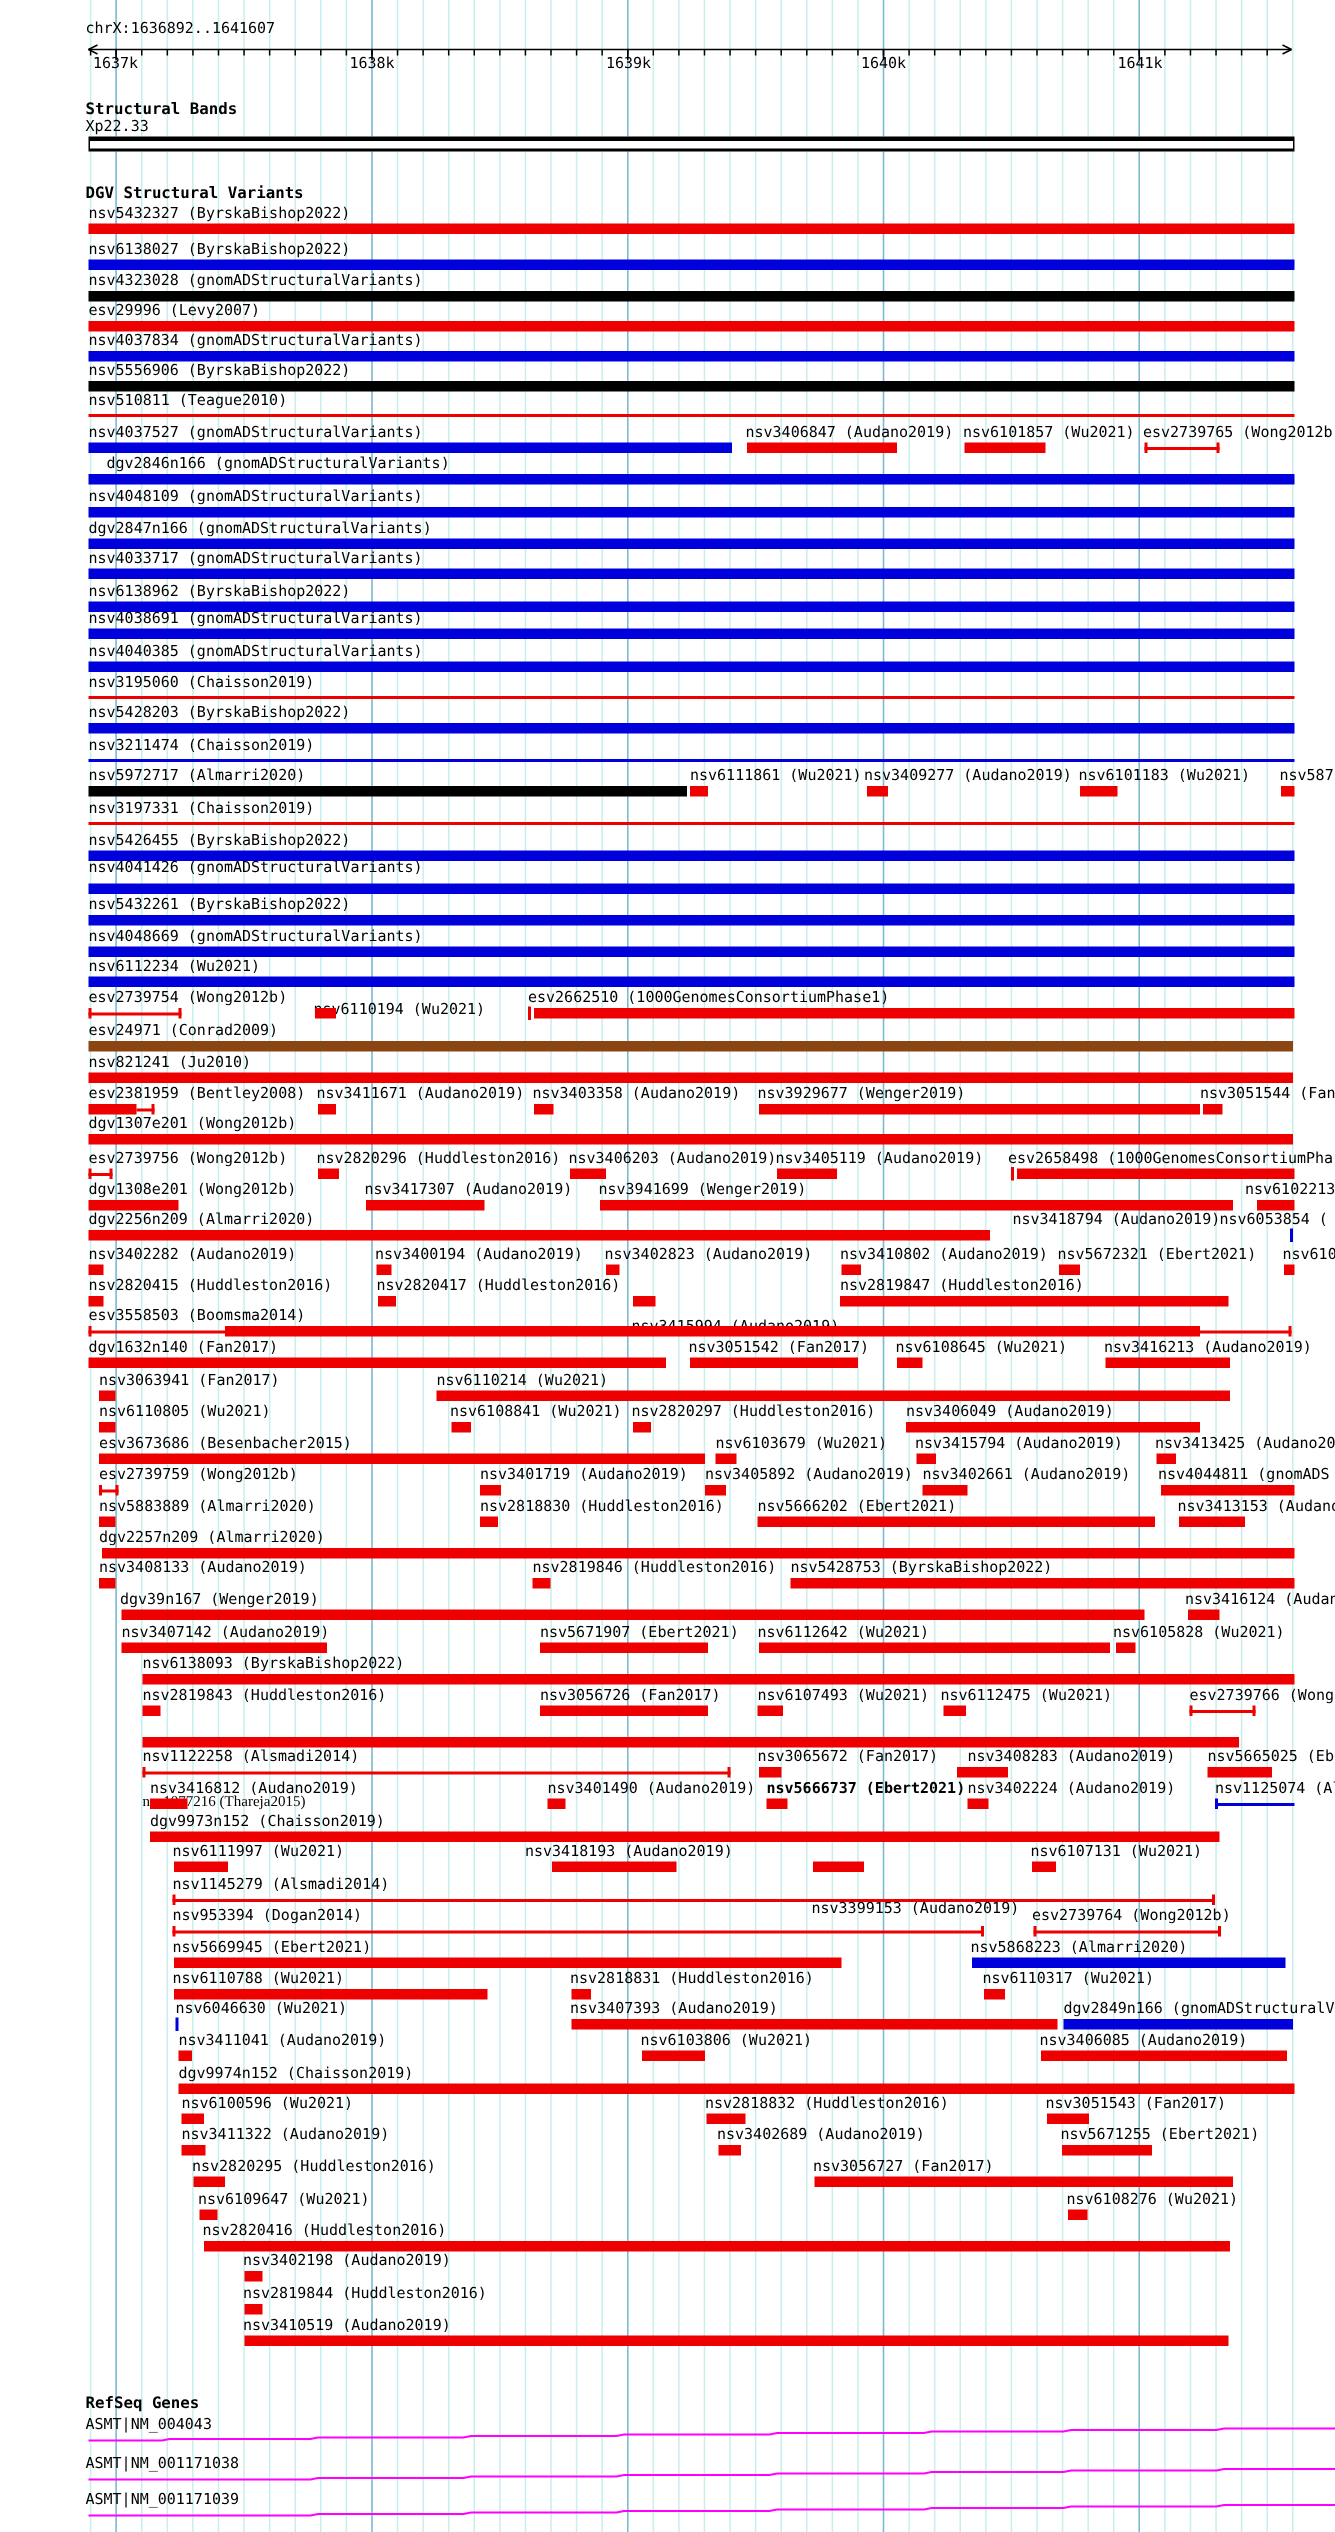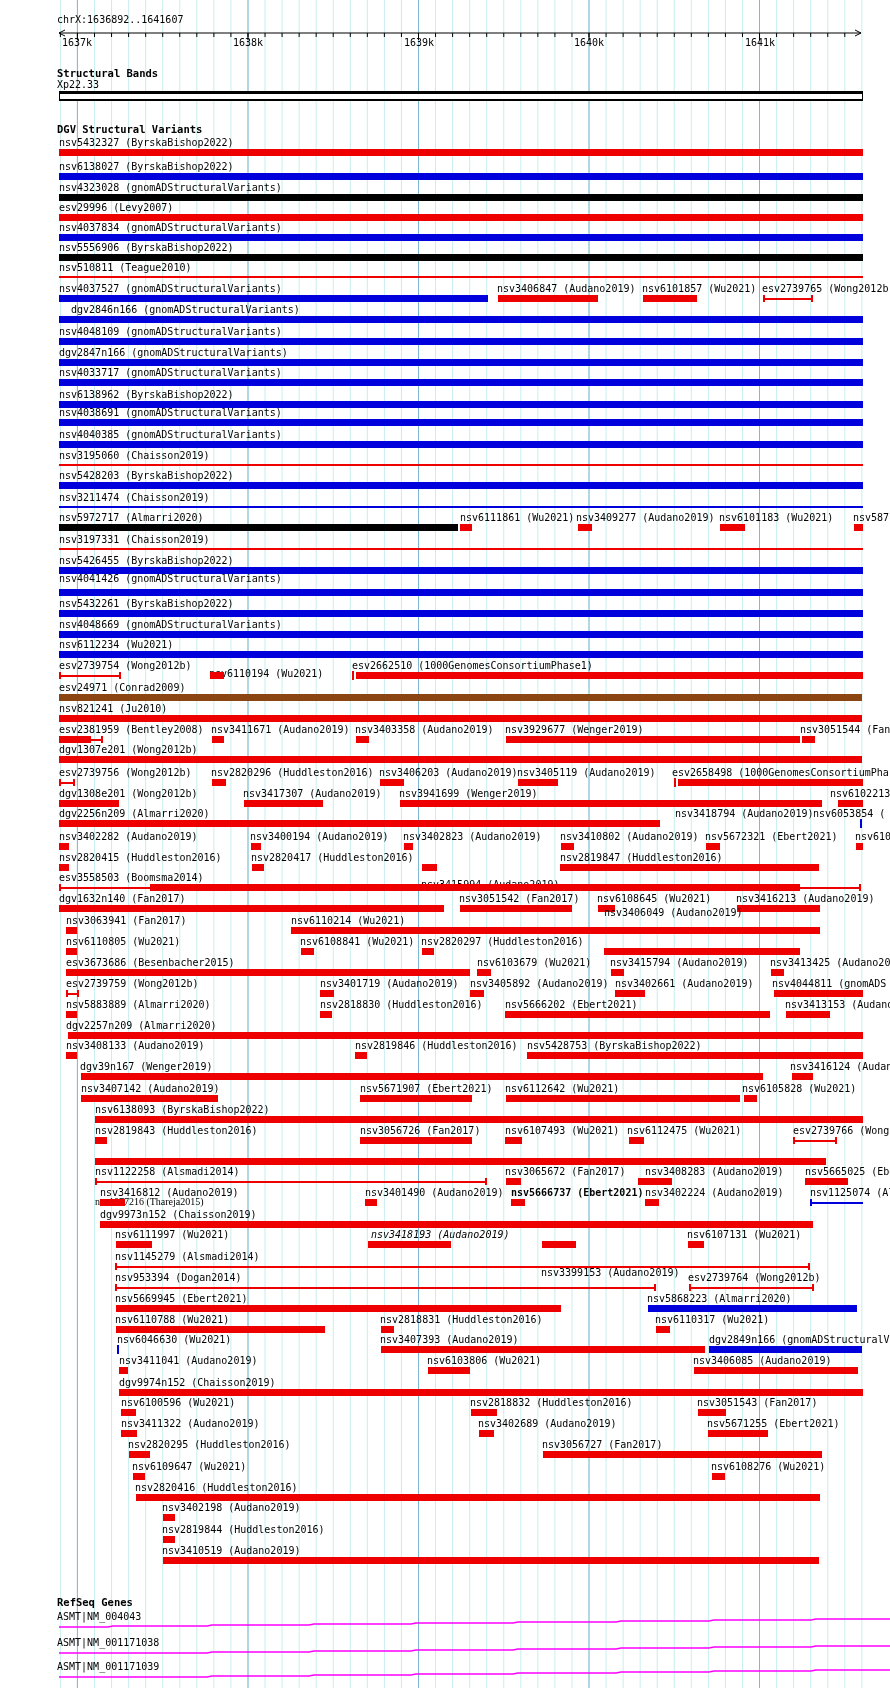--- a/index.html
+++ b/index.html
@@ -385,7 +385,7 @@
         <div class="seg" style="left: 301px; top: 948px; width: 13px; height: 7px; background: rgb(238, 0, 0);"></div>
         <div class="lbl" style="left: 421px; top: 937px;">nsv2820297 (Huddleston2016)</div>
         <div class="seg" style="left: 422px; top: 948px; width: 12px; height: 7px; background: rgb(238, 0, 0);"></div>
-        <div class="lbl" style="left: 604px; top: 908px;">nsv3406049 (Audano2019)</div>
+        <div class="lbl" style="left: 604px; top: 937px;">nsv3406049 (Audano2019)</div>
         <div class="seg" style="left: 604px; top: 948px; width: 196px; height: 7px; background: rgb(238, 0, 0);"></div>
       </div>
       <div>

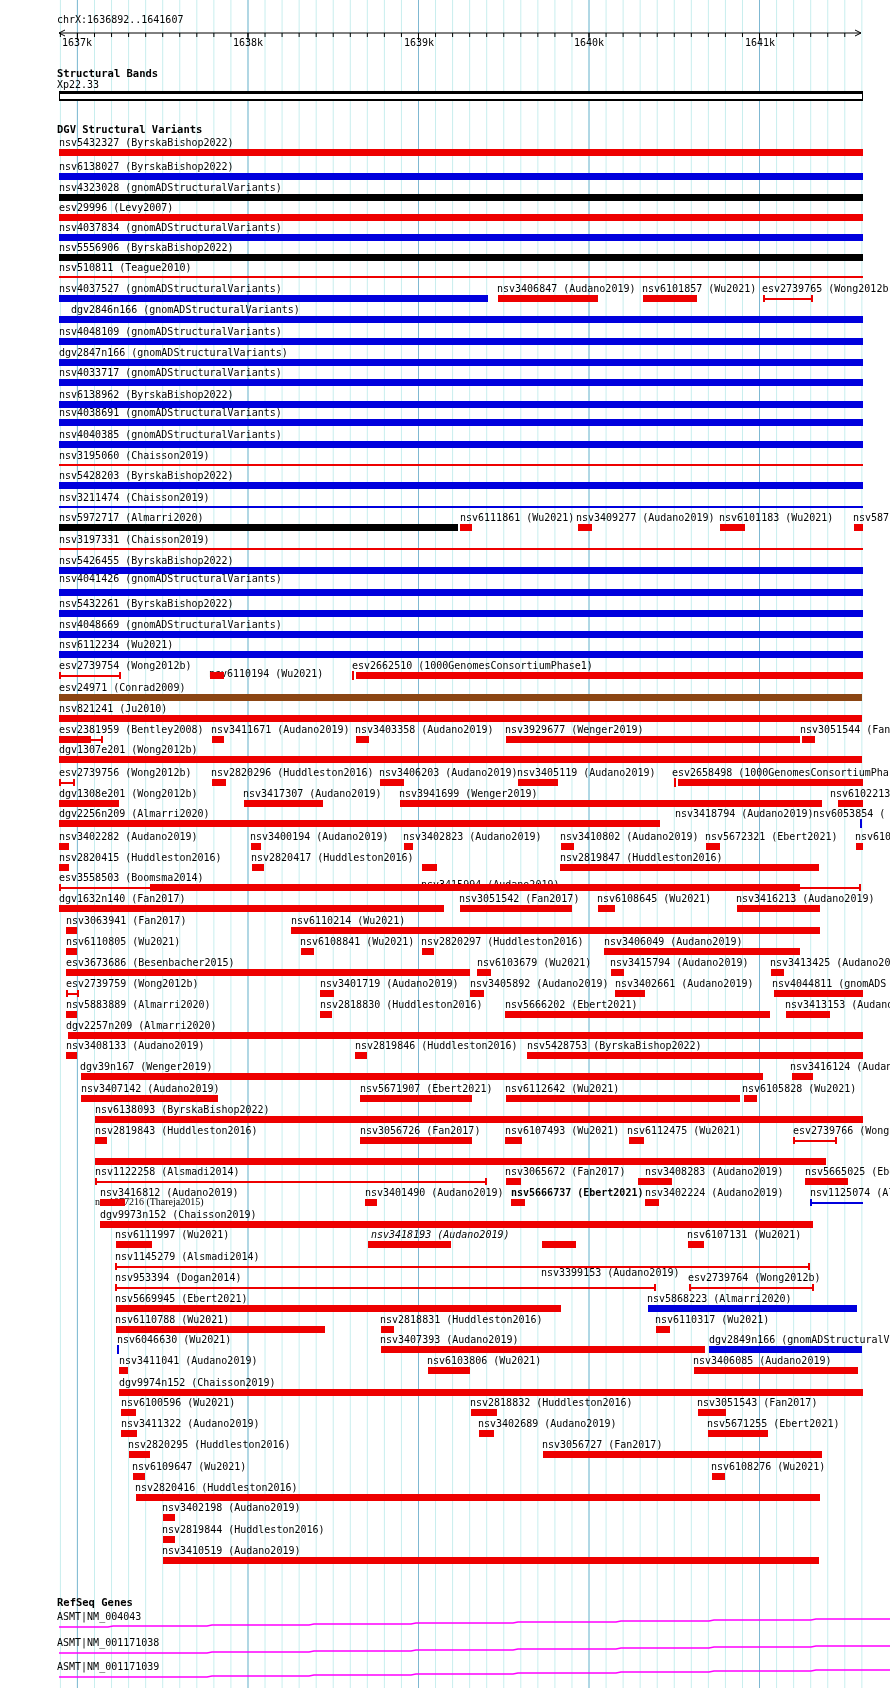--- a/index.html
+++ b/index.html
@@ -504,7 +504,7 @@
       <div>
         <div class="lbl" style="left: 115px; top: 1230px;">nsv6111997 (Wu2021)</div>
         <div class="seg" style="left: 116px; top: 1241px; width: 36px; height: 7px; background: rgb(238, 0, 0);"></div>
-        <div class="lbl" style="left: 371px; top: 1230px; font-style: italic;">nsv3418193 (Audano2019)</div>
+        <div class="lbl" style="left: 350px; top: 1230px;">nsv3418193 (Audano2019)</div>
         <div class="seg" style="left: 368px; top: 1241px; width: 83px; height: 7px; background: rgb(238, 0, 0);"></div>
         <div class="lbl" style="left: 541px; top: 1268px;">nsv3399153 (Audano2019)</div>
         <div class="seg" style="left: 542px; top: 1241px; width: 34px; height: 7px; background: rgb(238, 0, 0);"></div>

